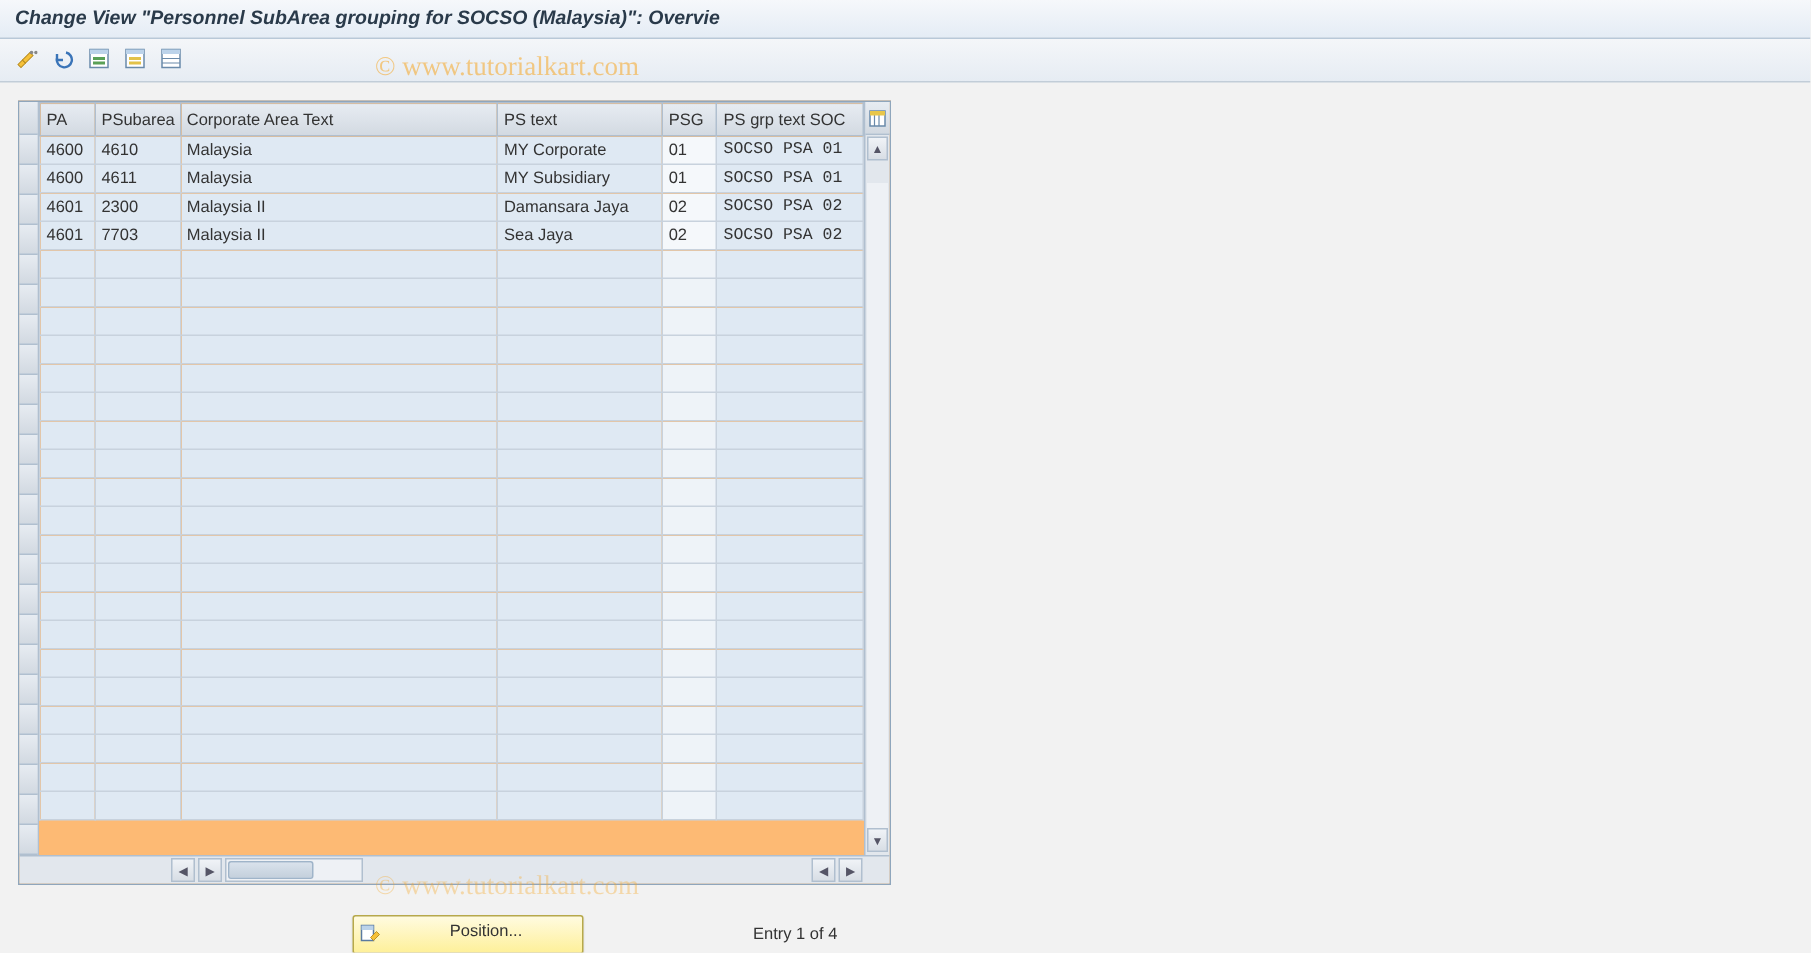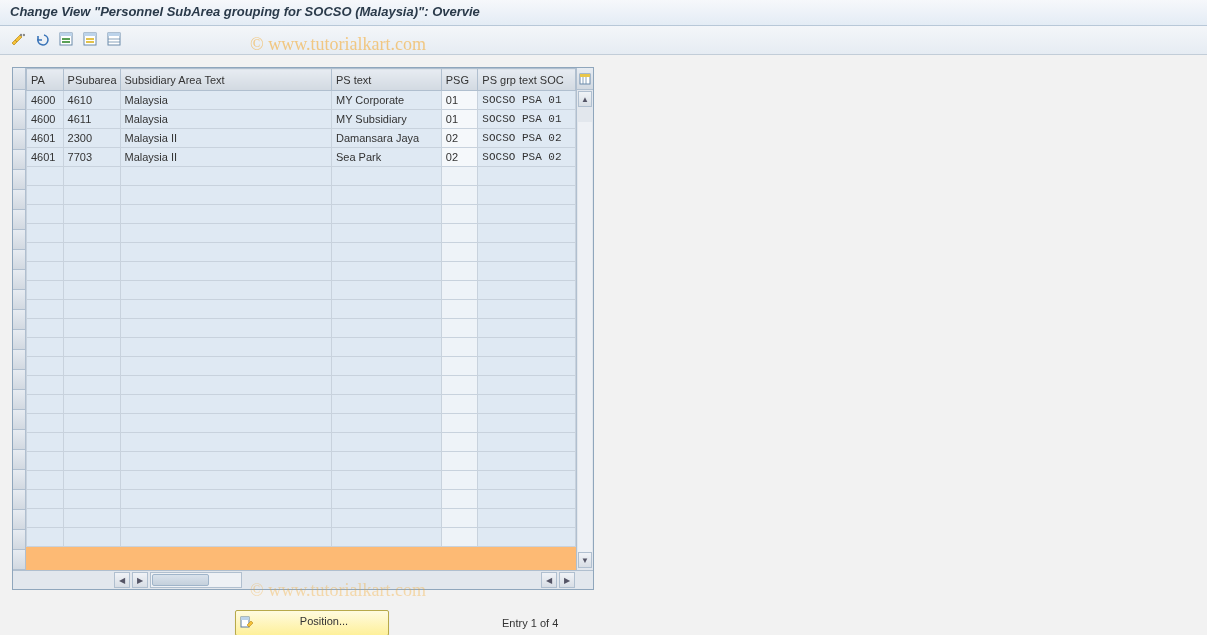--- a/index.html
+++ b/index.html
@@ -305,7 +305,7 @@
             <tr>
               <th>PA</th>
               <th>PSubarea</th>
-              <th>Subsidiary Area Text</th>
+              <th>Corporate Area Text</th>
               <th>PS text</th>
               <th>PSG</th>
               <th>PS grp text SOC</th>

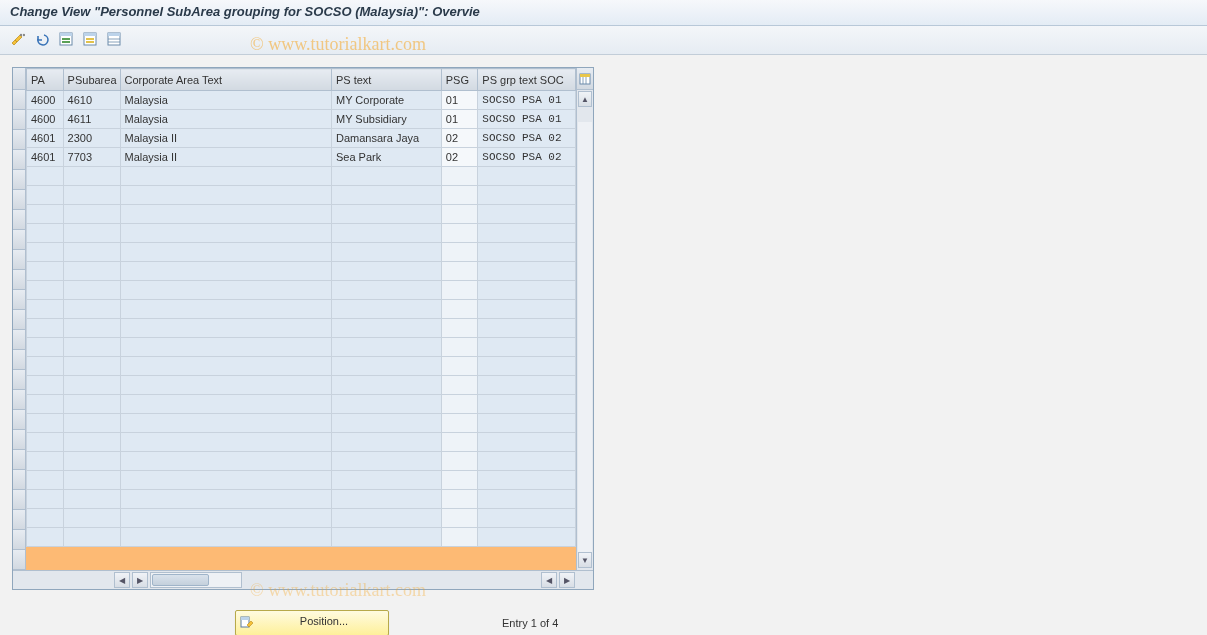--- a/index.html
+++ b/index.html
@@ -340,7 +340,7 @@
                 <td class="ro">4601</td>
                 <td class="ro">7703</td>
                 <td class="ro">Malaysia II</td>
-                <td class="ro">Sea Park</td>
+                <td class="ro">Sea Jaya</td>
                 <td>02</td>
                 <td class="ro mono">SOCSO PSA 02</td>
               </tr>

